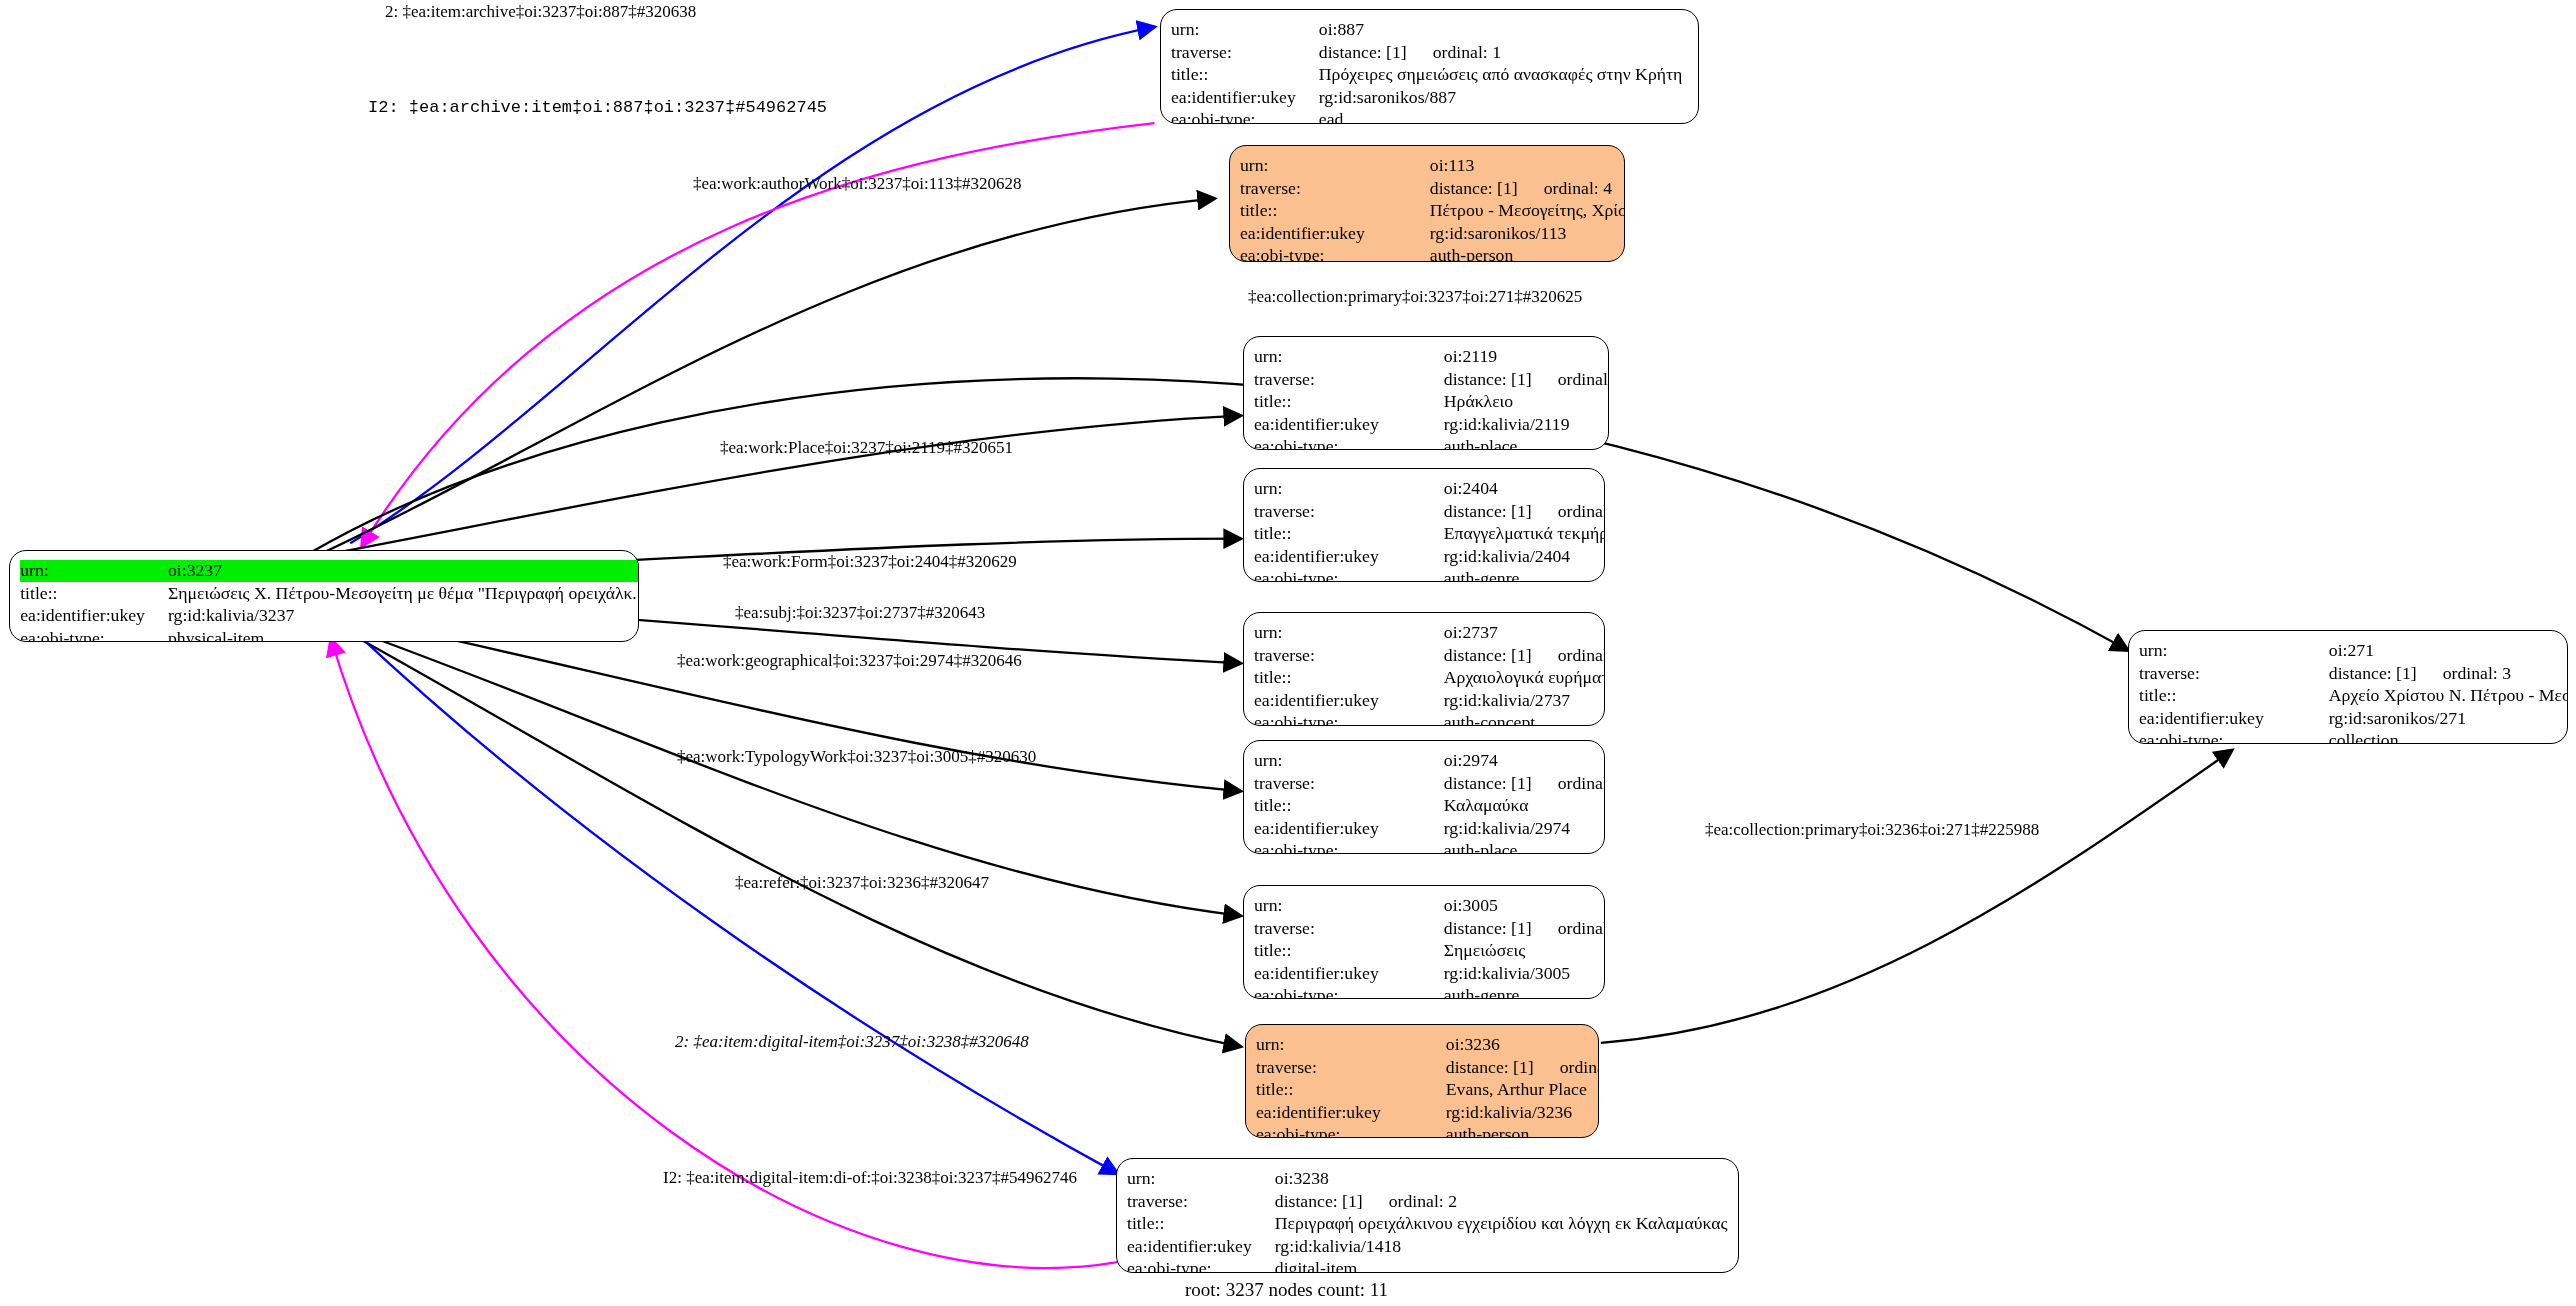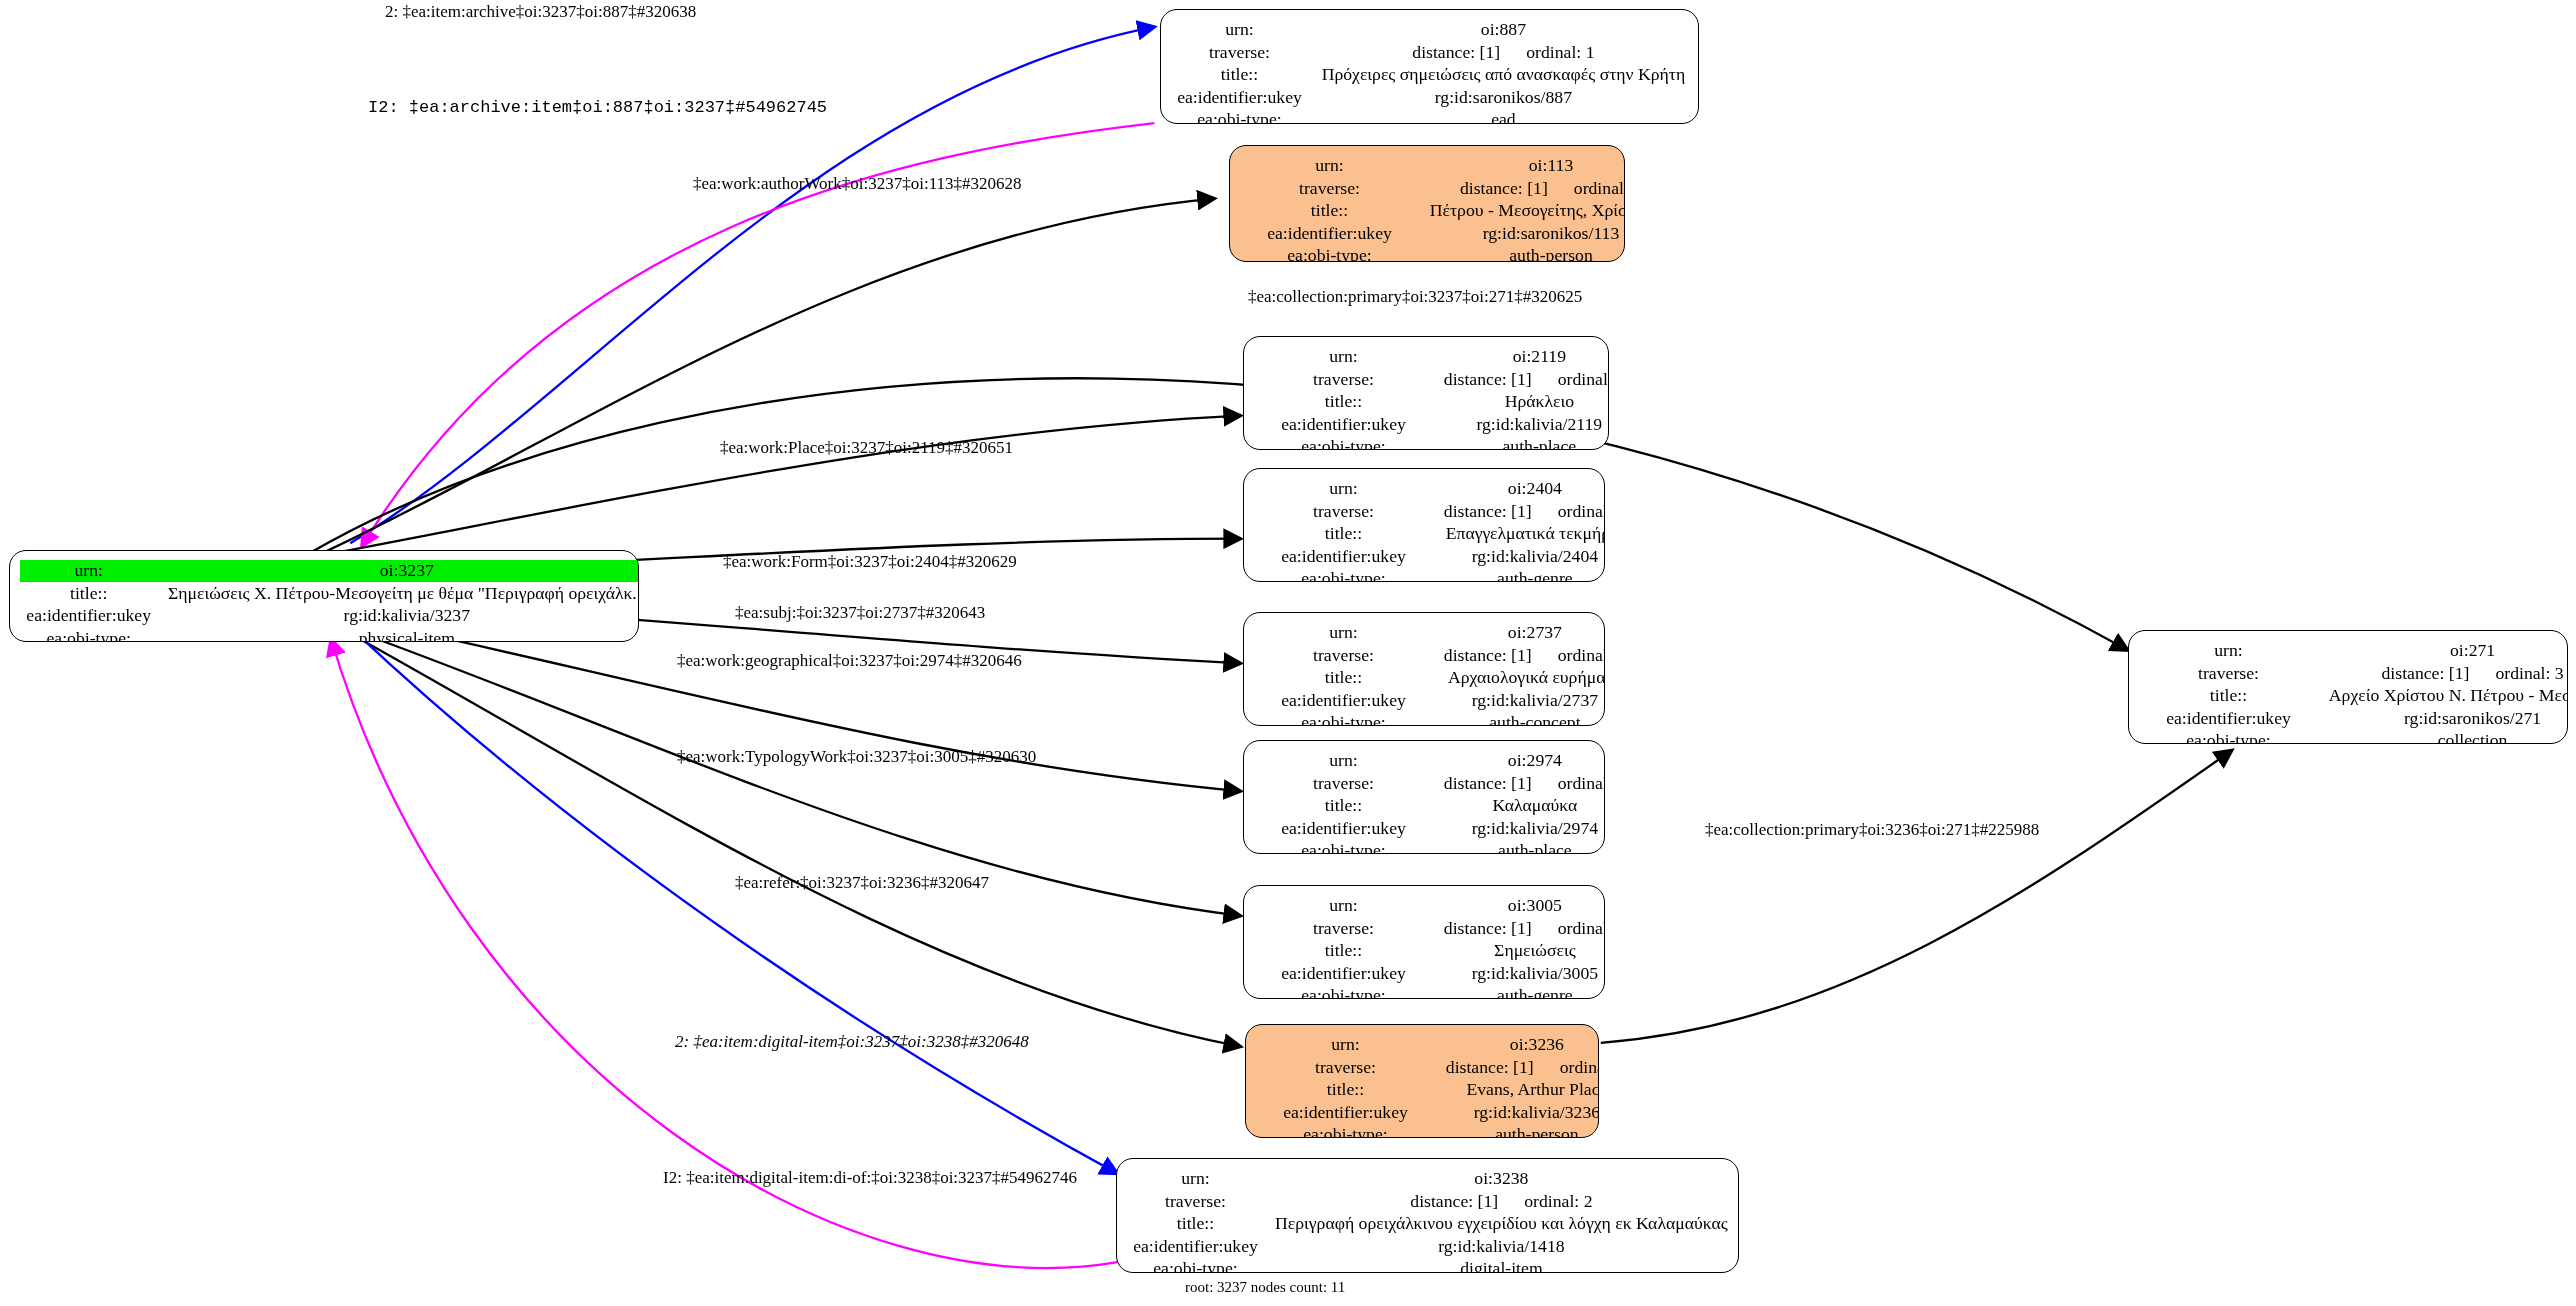--- a/index.html
+++ b/index.html
@@ -43,7 +43,6 @@
     border-collapse: collapse;
     border-spacing: 0;
     width: 100%;
-    text-align: center;
   }
   .node td {
     font-size: 17.7px;

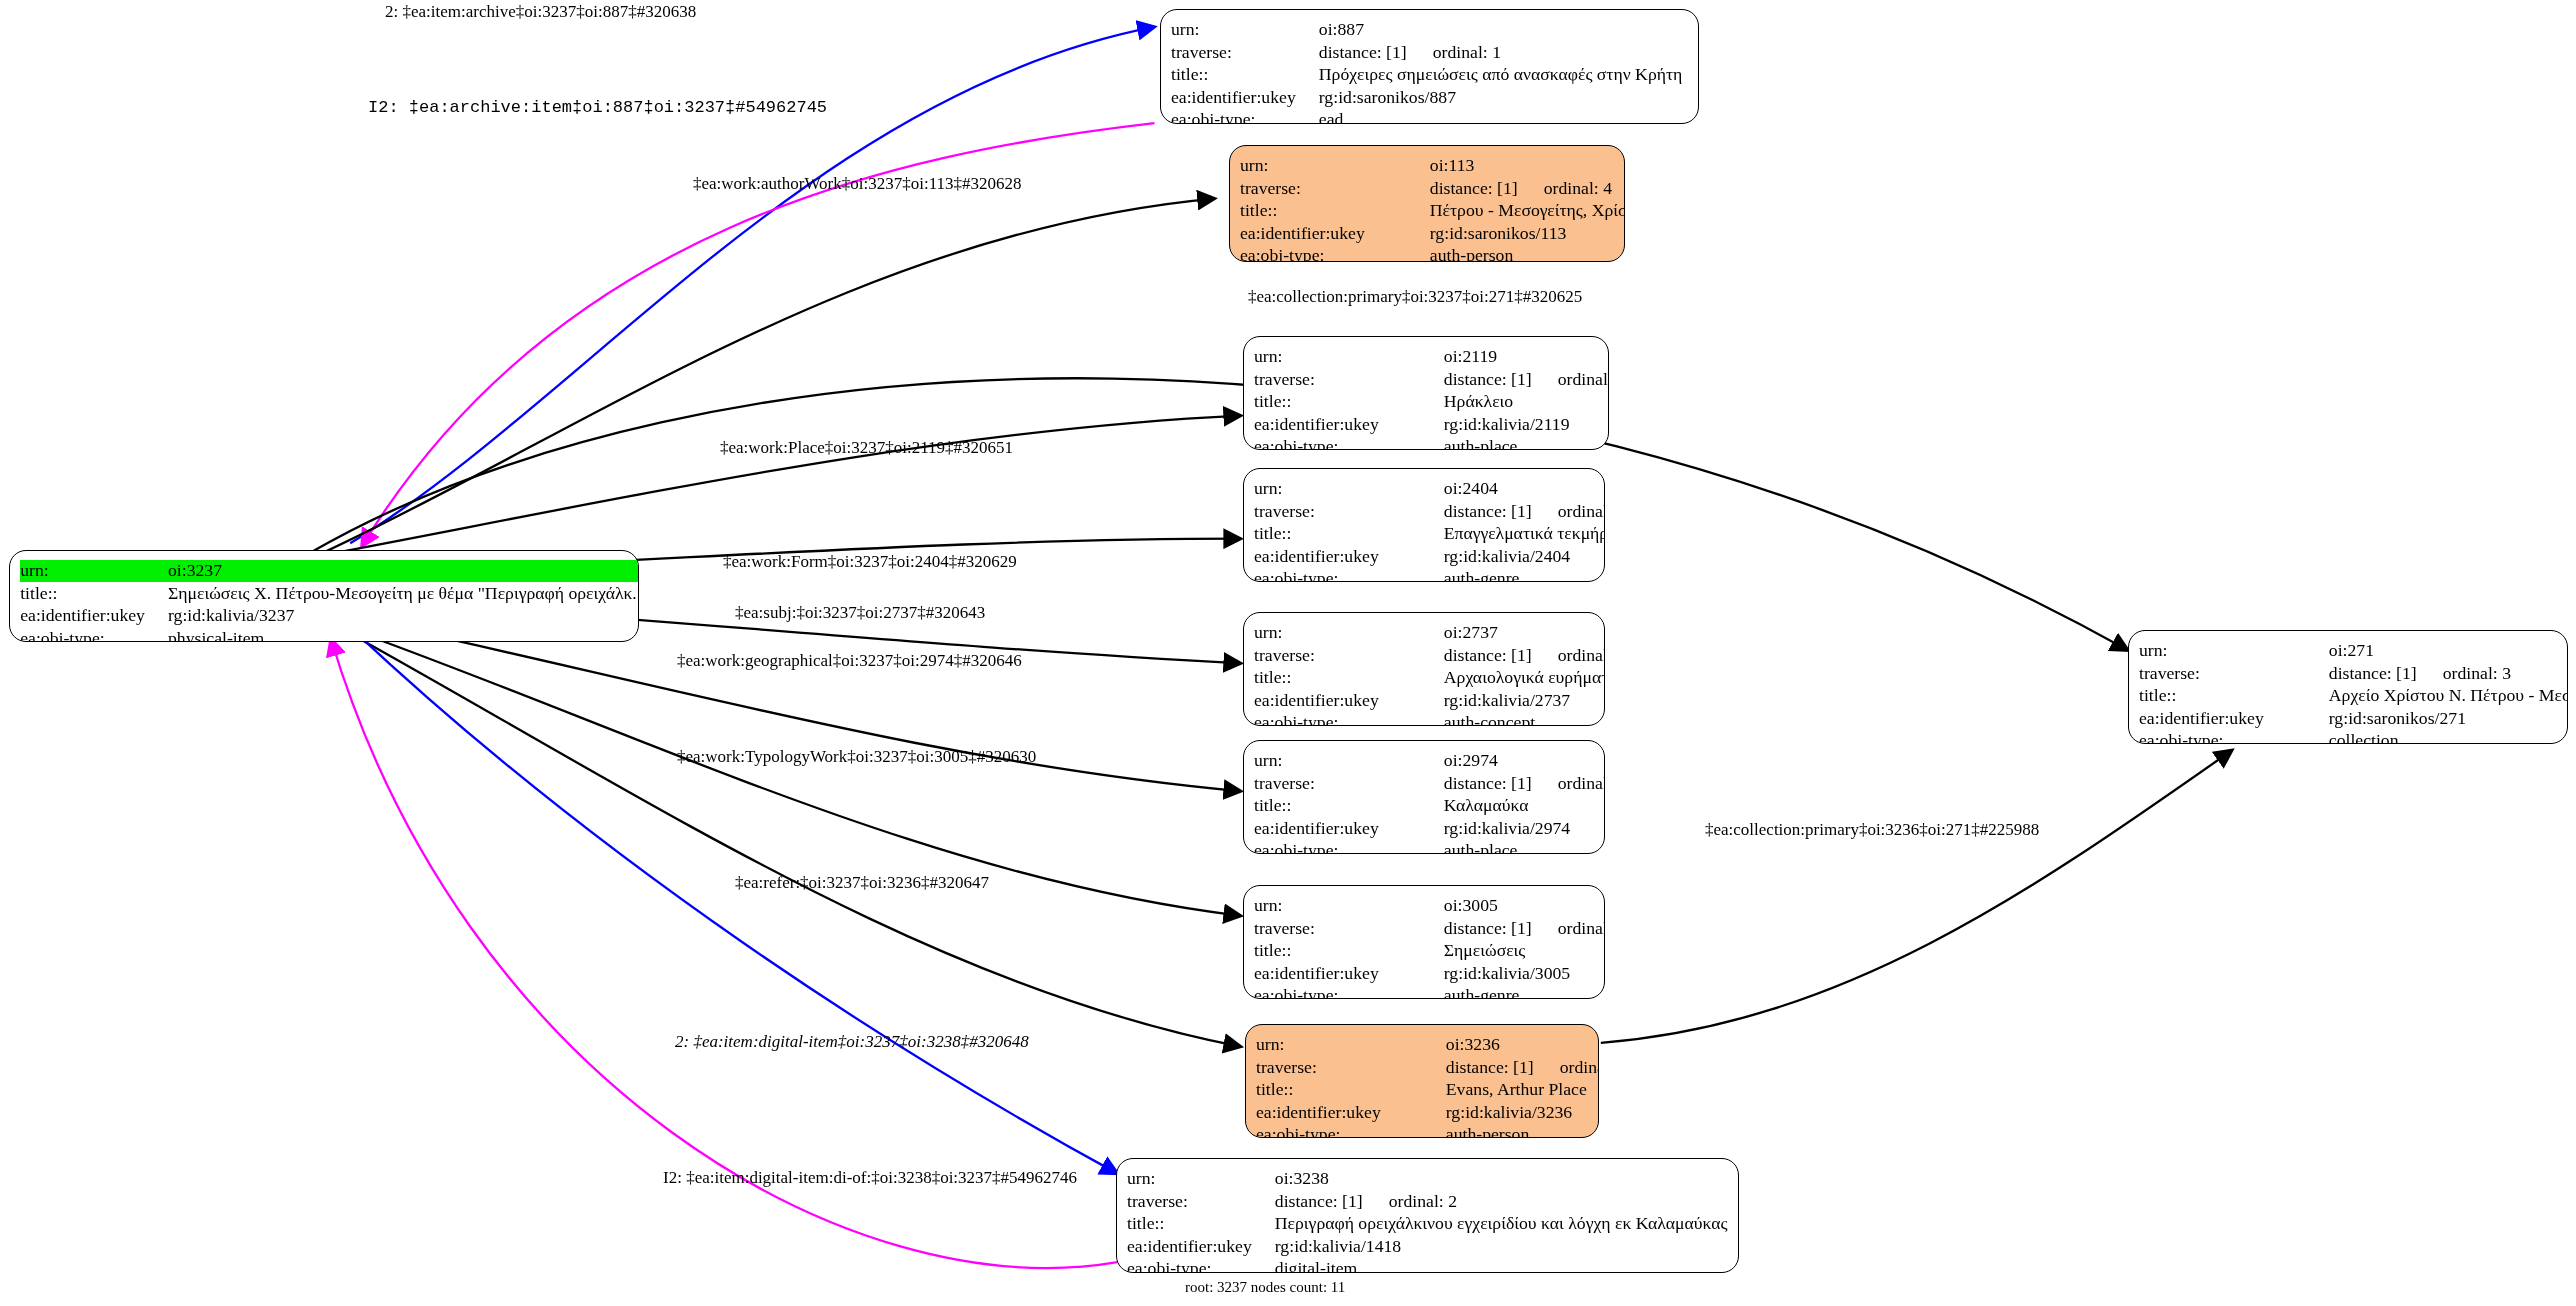--- a/index.html
+++ b/index.html
@@ -73,7 +73,7 @@
 
   .footer-label {
     position: absolute;
-    font-size: 15px;
+    font-size: 19px;
     white-space: nowrap;
     color: #000000;
   }

